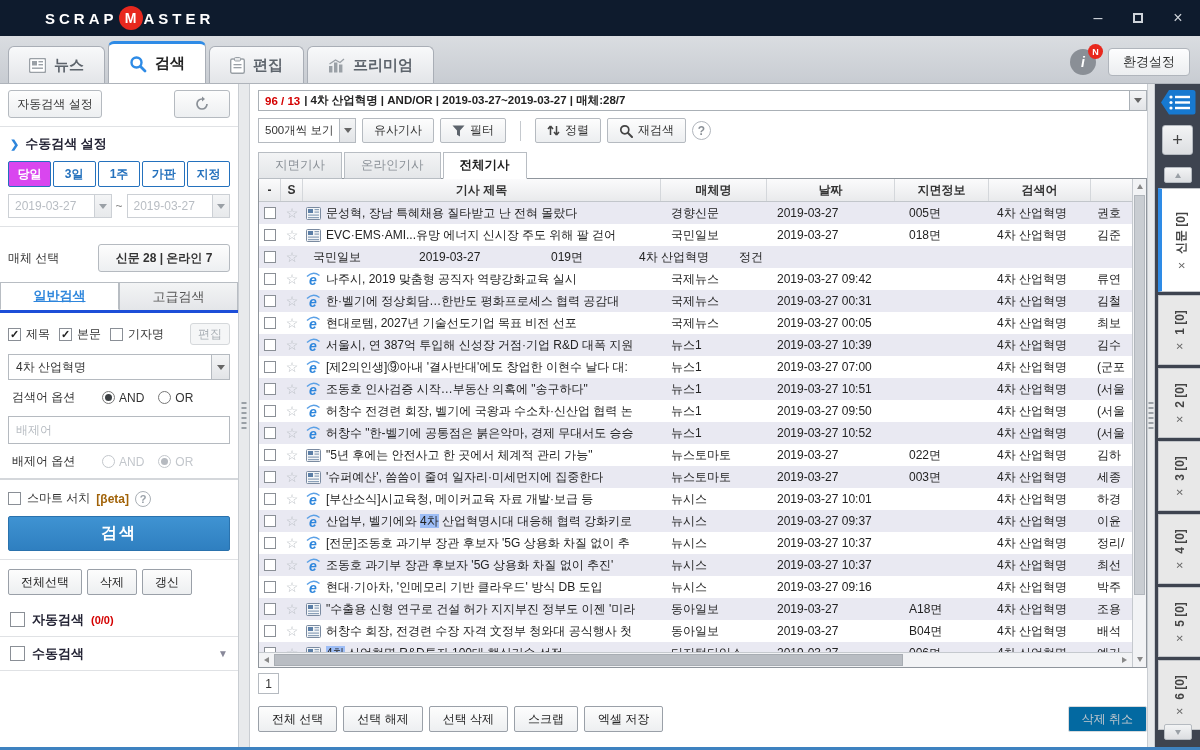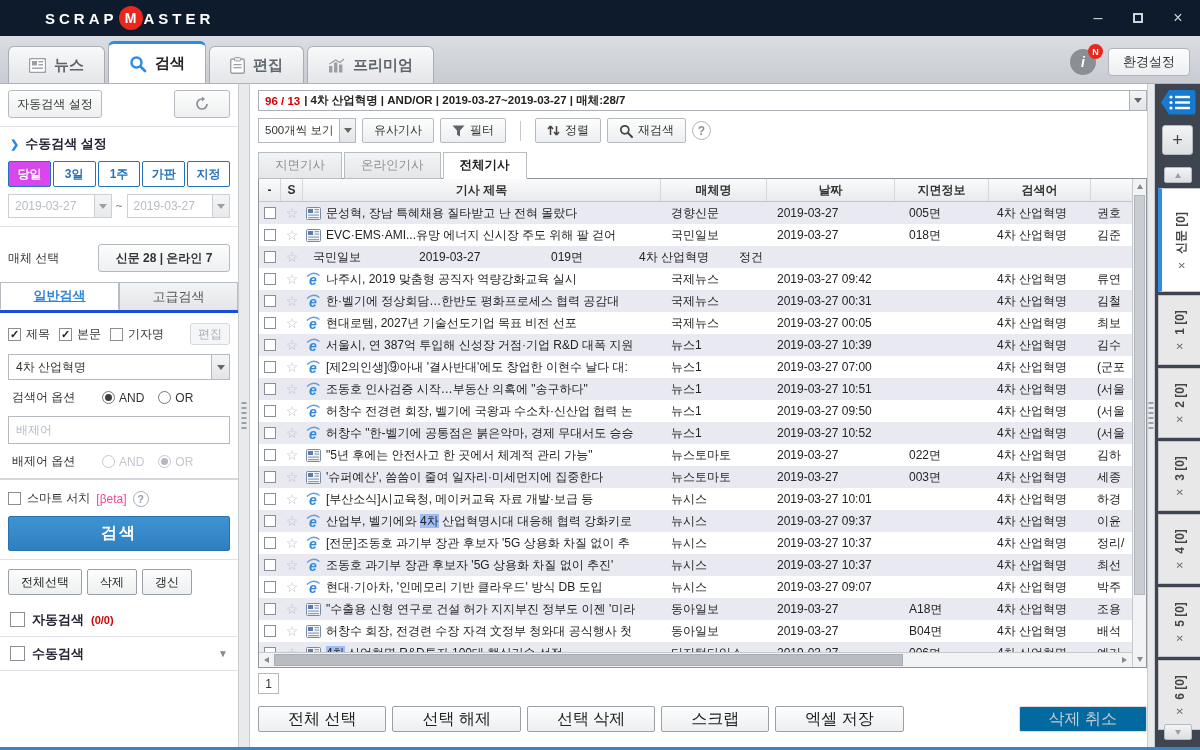--- a/index.html
+++ b/index.html
@@ -309,7 +309,7 @@
       <div class="smart-row">
         <span class="cb"></span>
         <span>스마트 서치</span>
-        <span style="font-weight:normal;color:#ec4899;">[βeta]</span>
+        <span style="font-weight:bold;color:#a16207;">[βeta]</span>
         <span class="qmark">?</span>
       </div>
       <div class="search-btn">검색</div>

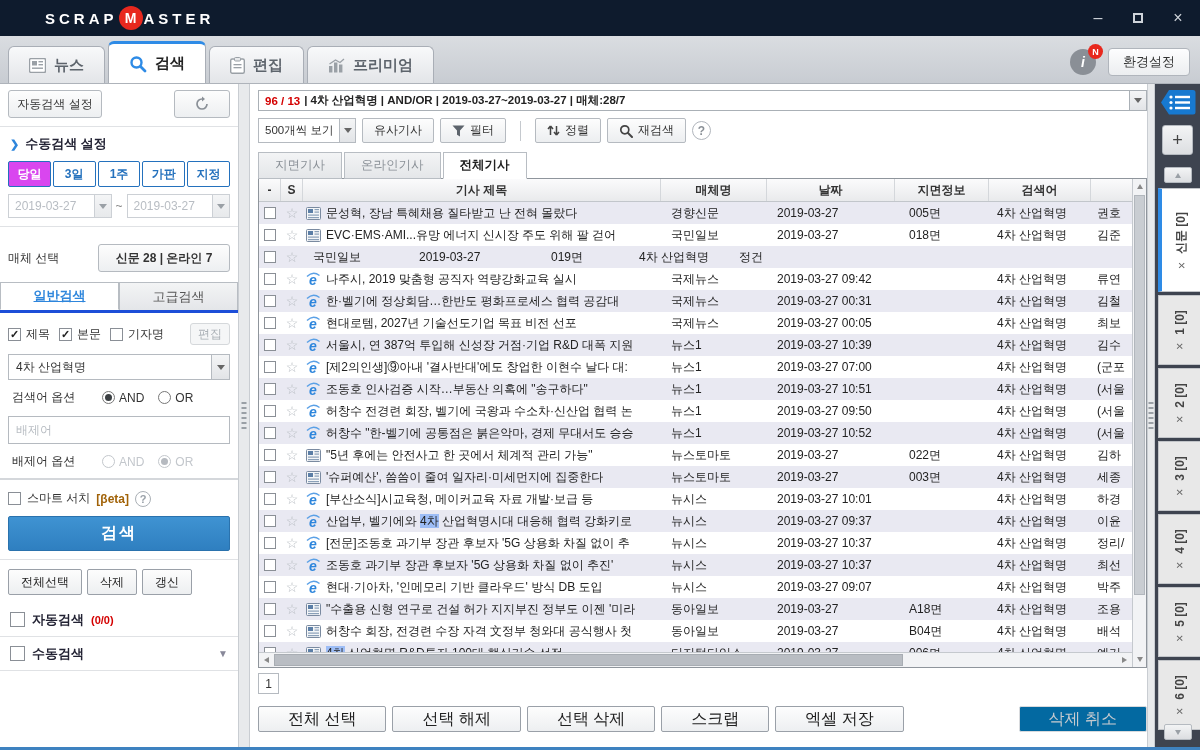--- a/index.html
+++ b/index.html
@@ -791,7 +791,7 @@
                 <span class="ttext">현대·기아차, '인메모리 기반 클라우드' 방식  DB 도입</span>
               </span>
               <span class="td c-media">뉴시스</span>
-              <span class="td c-date">2019-03-27 09:07</span>
+              <span class="td c-date">2019-03-27 09:16</span>
               <span class="td c-page"></span>
               <span class="td c-kw">4차 산업혁명</span>
               <span class="td c-rep">박주</span>

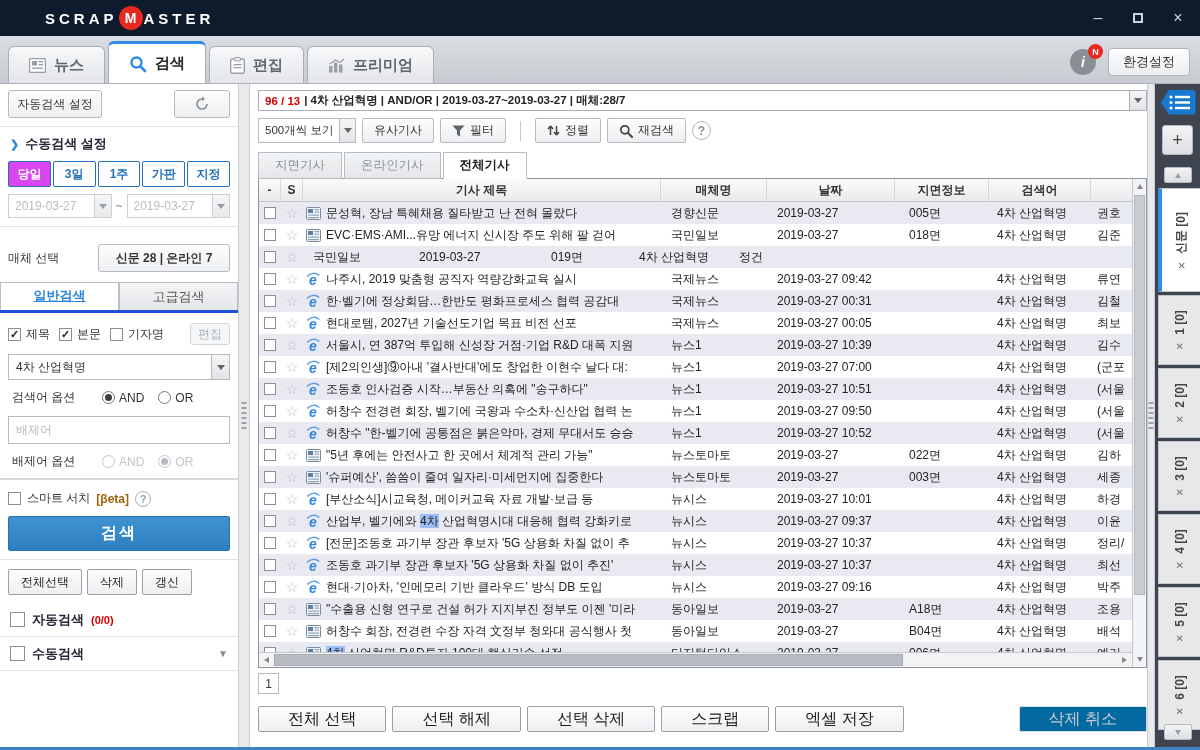--- a/index.html
+++ b/index.html
@@ -132,7 +132,7 @@
 .hthumb{position:absolute;top:1px;bottom:1px;left:15px;width:72%;background:#b9bdc3;border:1px solid #a8adb3;}
 .pagebox{width:21px;height:21px;border:1px solid #b5bac0;display:flex;align-items:center;justify-content:center;font-size:12px;color:#333;margin-top:5px;background:#fff;}
 .actions{display:flex;align-items:center;gap:6px;margin-top:12px;width:889px;}
-.abtn{height:26px;border:1px solid #9aa0a8;border-radius:2px;background:linear-gradient(#fdfdfd,#edeff1);padding:0 29px;display:flex;align-items:center;font-size:16px;color:#222;}
+.abtn{height:26px;border:1px solid #9aa0a8;border-radius:2px;background:linear-gradient(#fdfdfd,#edeff1);padding:0 13px;display:flex;align-items:center;font-size:12px;color:#222;}
 .abtn.disabled{margin-left:auto;border-color:#d8dadd;color:#c6cacf;background:#0369a1;}
 
 .rightbar{width:45px;flex:0 0 45px;background:#3e4450;position:relative;display:flex;flex-direction:column;align-items:center;padding-top:5px;}

